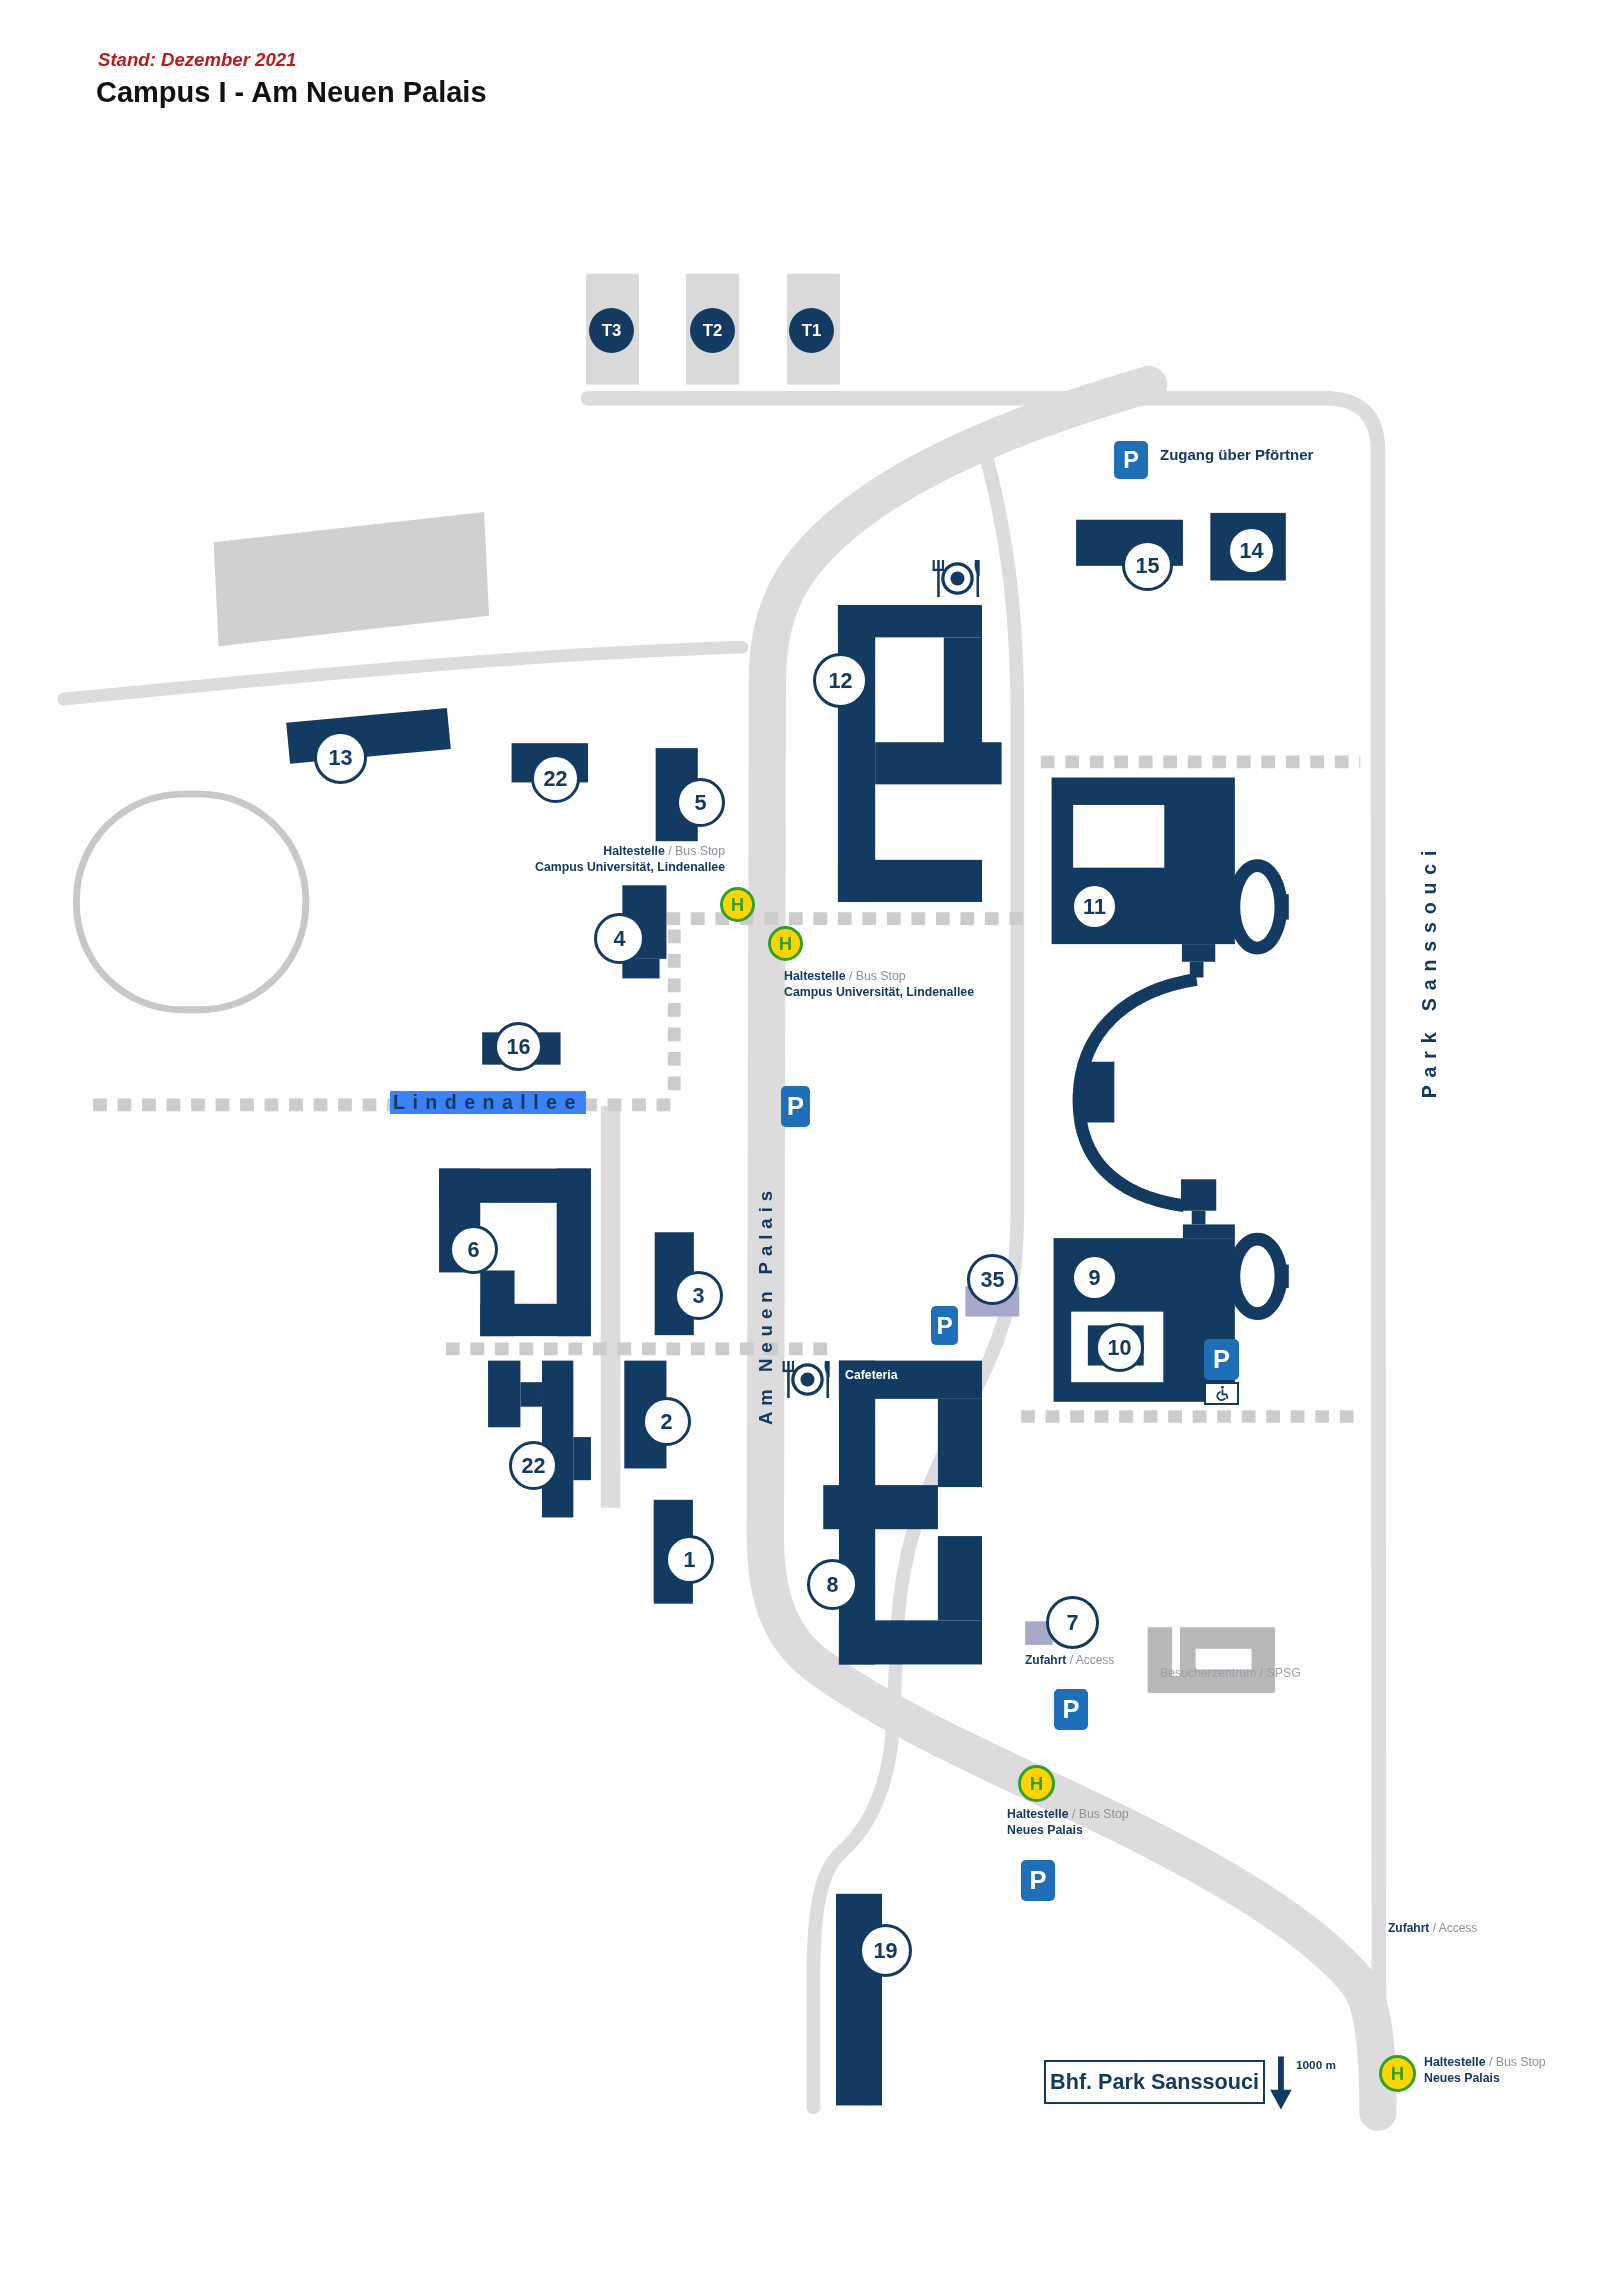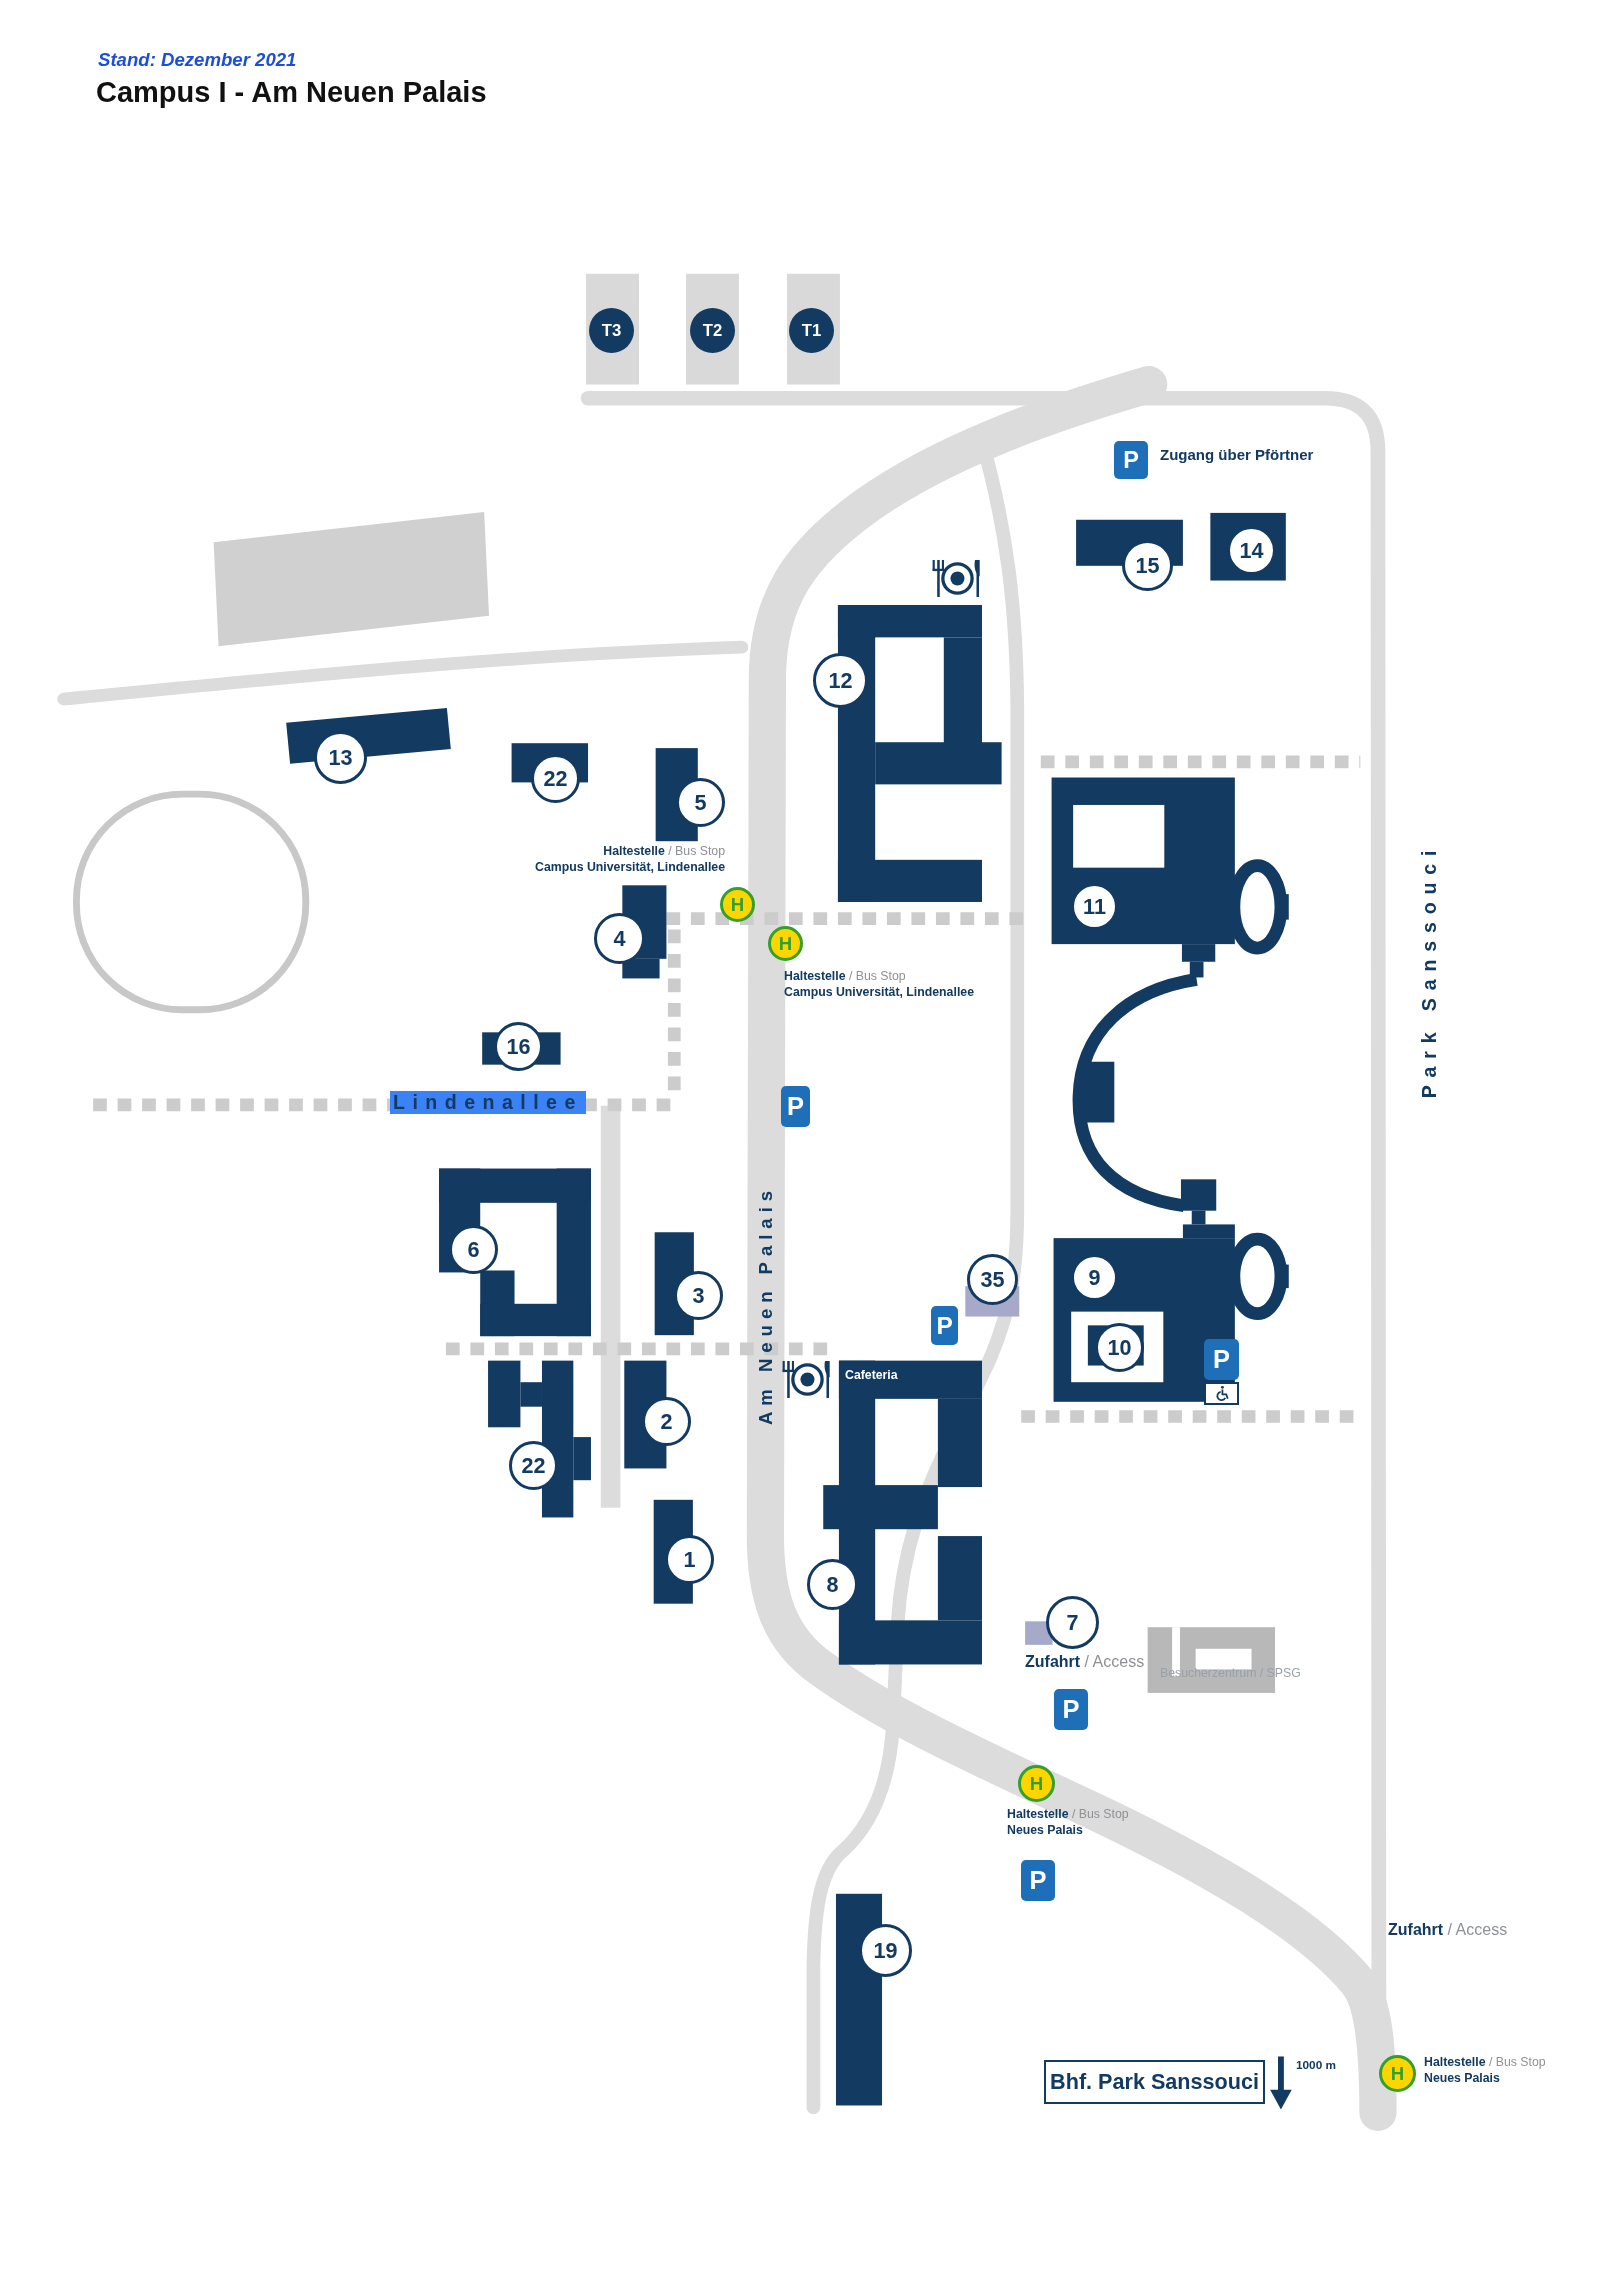--- a/index.html
+++ b/index.html
@@ -16,7 +16,7 @@
   .roadline{stroke:var(--road);fill:none;}
   .dashline{stroke:var(--dash);stroke-width:13;fill:none;stroke-dasharray:14 11;}
   .abs{position:absolute;}
-  .stand{font-size:18.6px;font-style:italic;font-weight:600;color:#1d4ed8;white-space:nowrap;}
+  .stand{font-size:18.6px;font-style:italic;font-weight:600;color:#b91c1c;white-space:nowrap;}
   .heading{font-size:29px;font-weight:bold;color:#111111;white-space:nowrap;}
   .marker{position:absolute;box-sizing:border-box;background:#ffffff;border:3.9px solid var(--navy);
           border-radius:50%;color:var(--navy);font-weight:bold;font-size:21.6px;

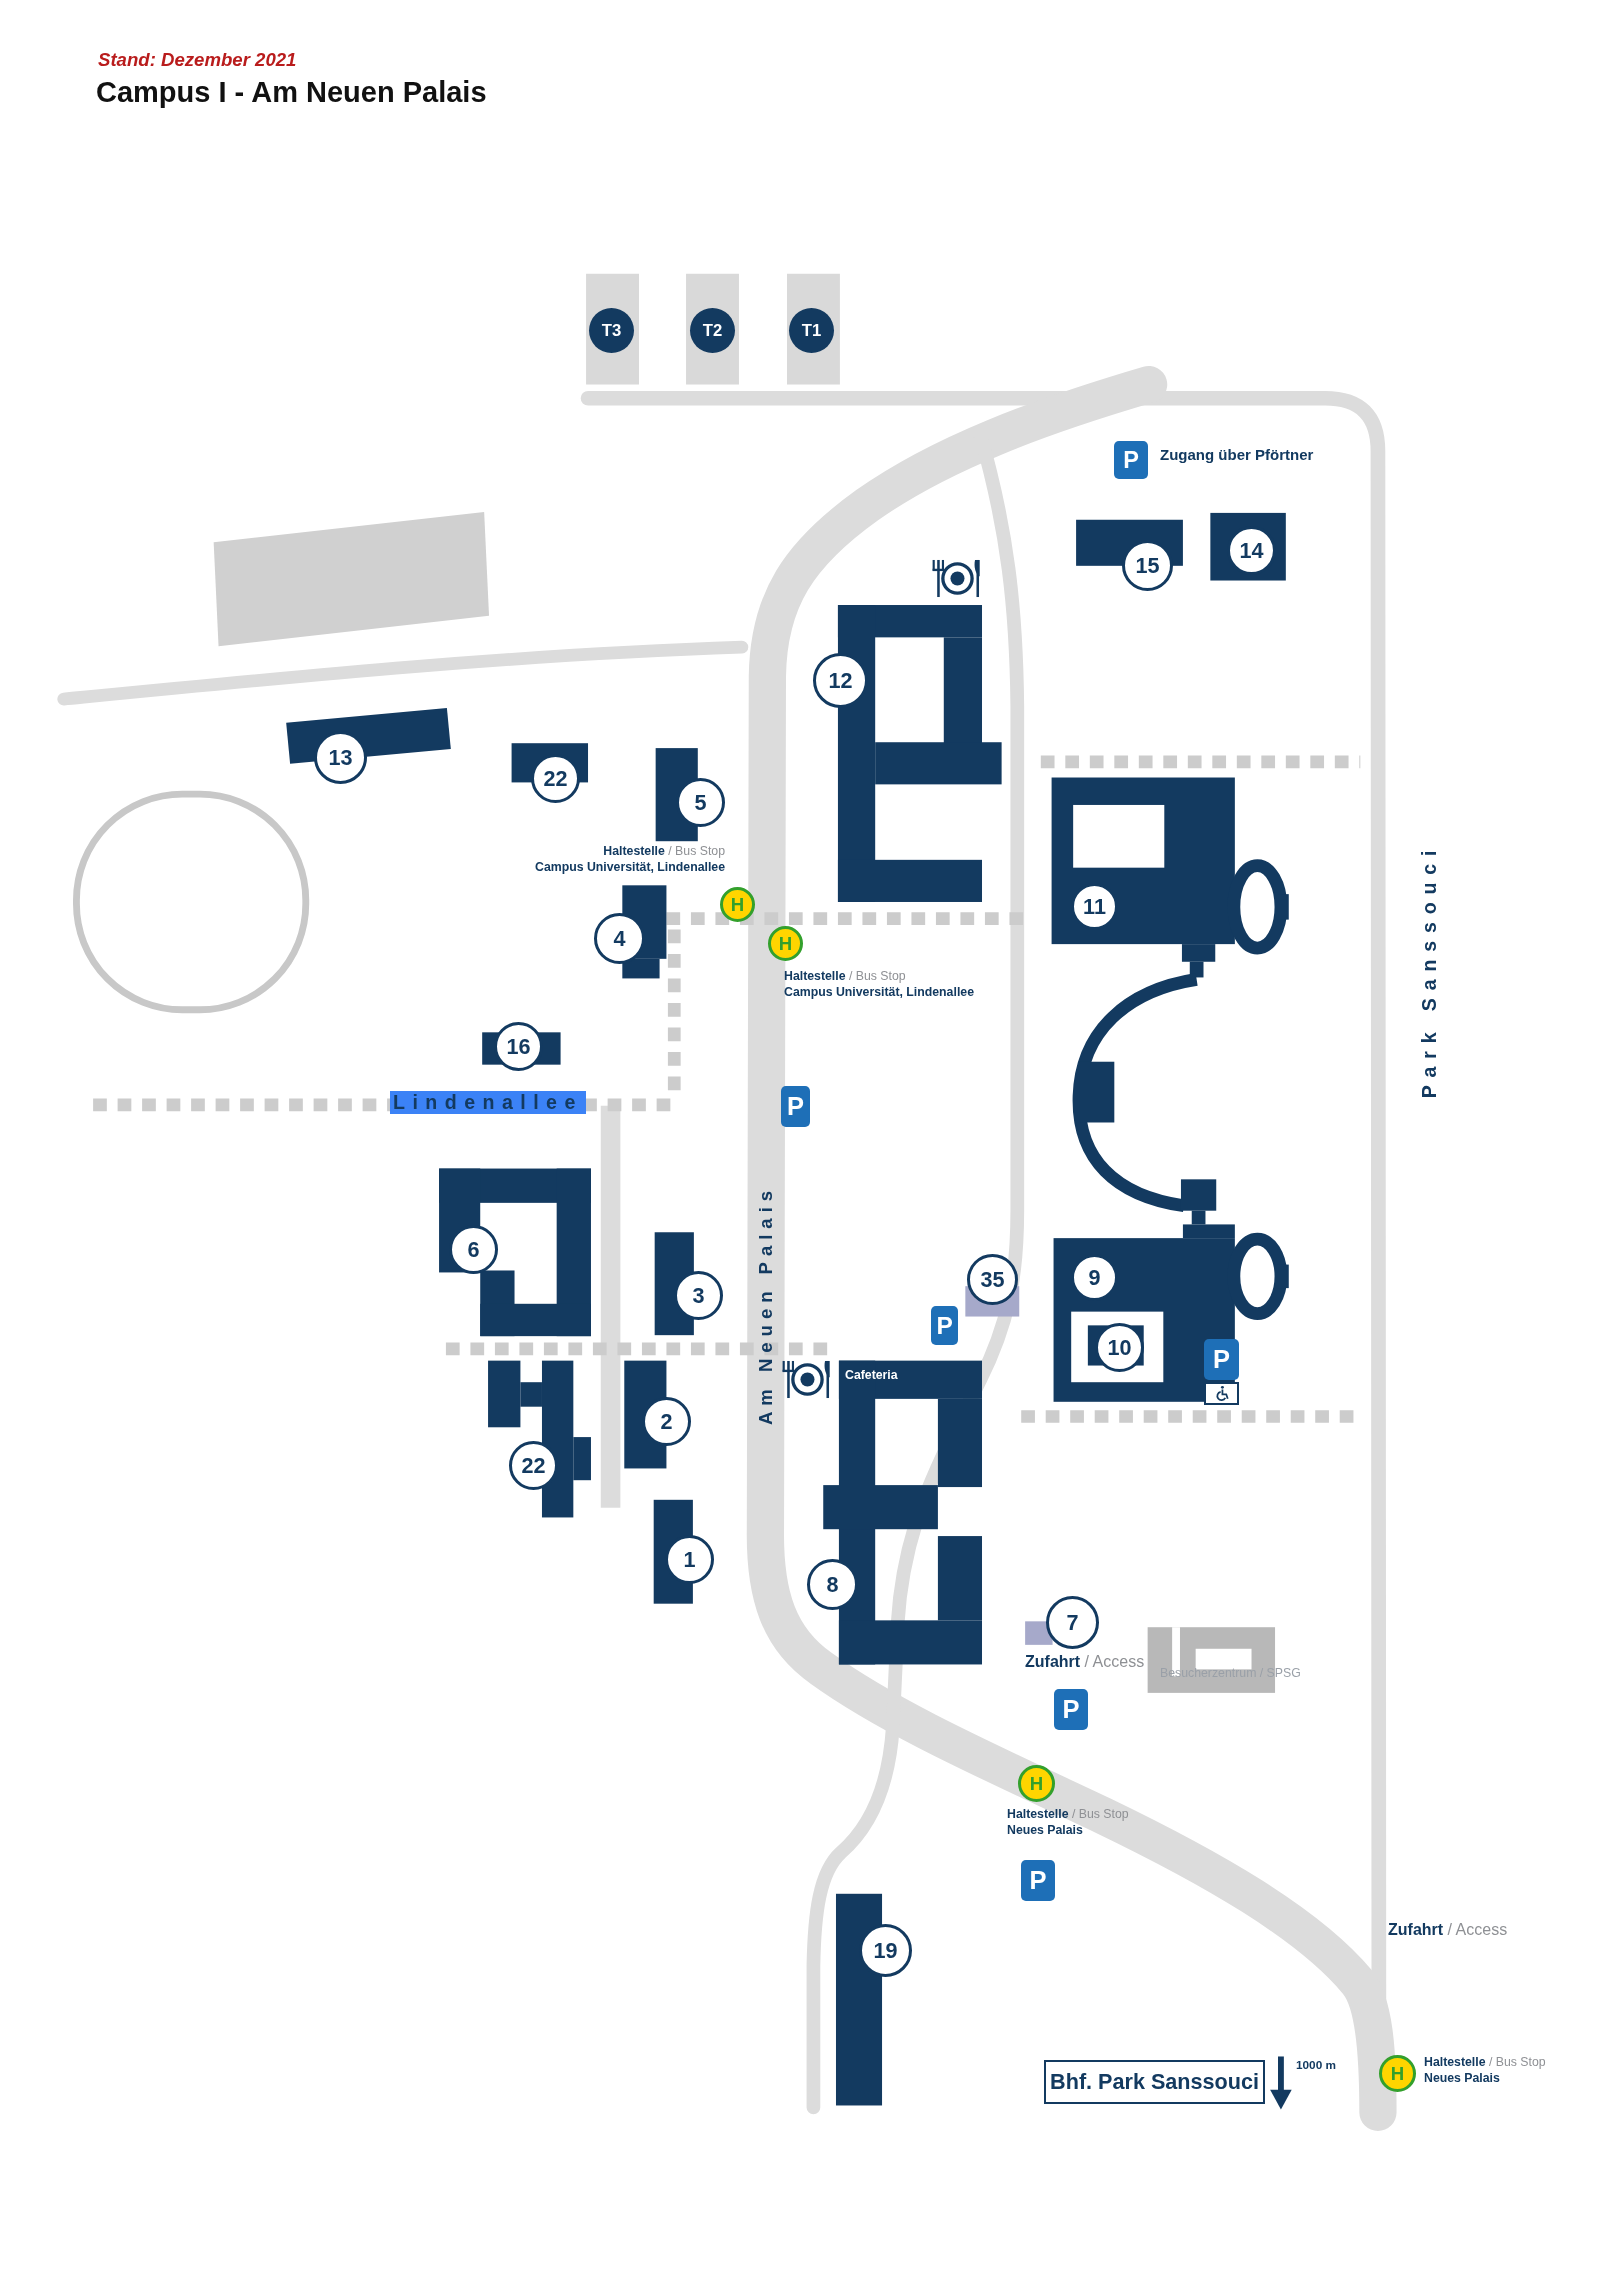--- a/index.html
+++ b/index.html
@@ -32,7 +32,7 @@
   .buslabel{position:absolute;font-size:12.3px;line-height:16px;white-space:nowrap;z-index:7;}
   .buslabel .b{color:var(--navy);font-weight:bold;}
   .buslabel .g{color:var(--graytext);}
-  .accesslabel{position:absolute;font-size:16px;white-space:nowrap;z-index:7;}
+  .accesslabel{position:absolute;font-size:12px;white-space:nowrap;z-index:7;}
   .accesslabel .b{color:var(--navy);font-weight:bold;}
   .accesslabel .g{color:var(--graytext);}
   .zugang{font-size:15px;font-weight:bold;color:var(--navy);white-space:nowrap;z-index:7;}

